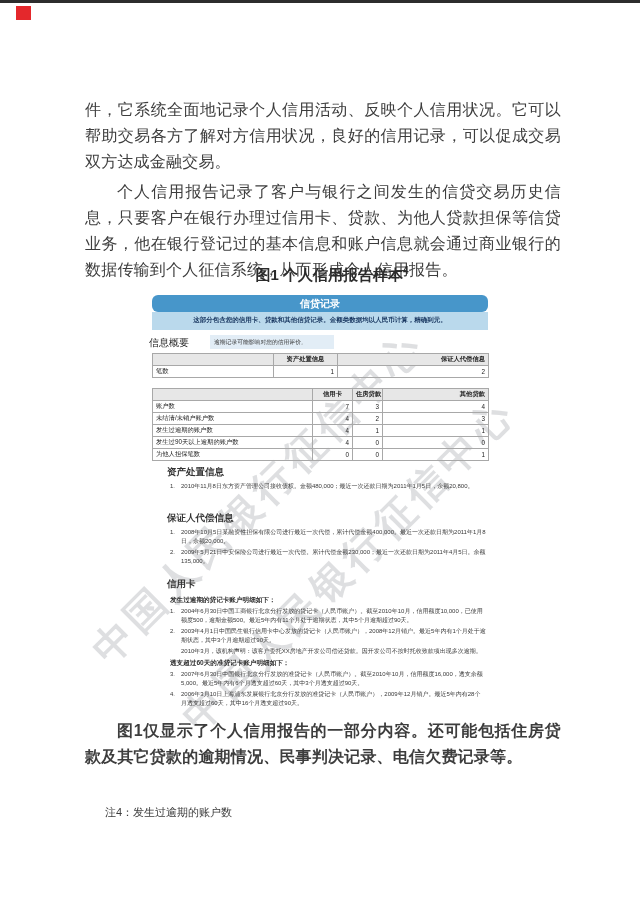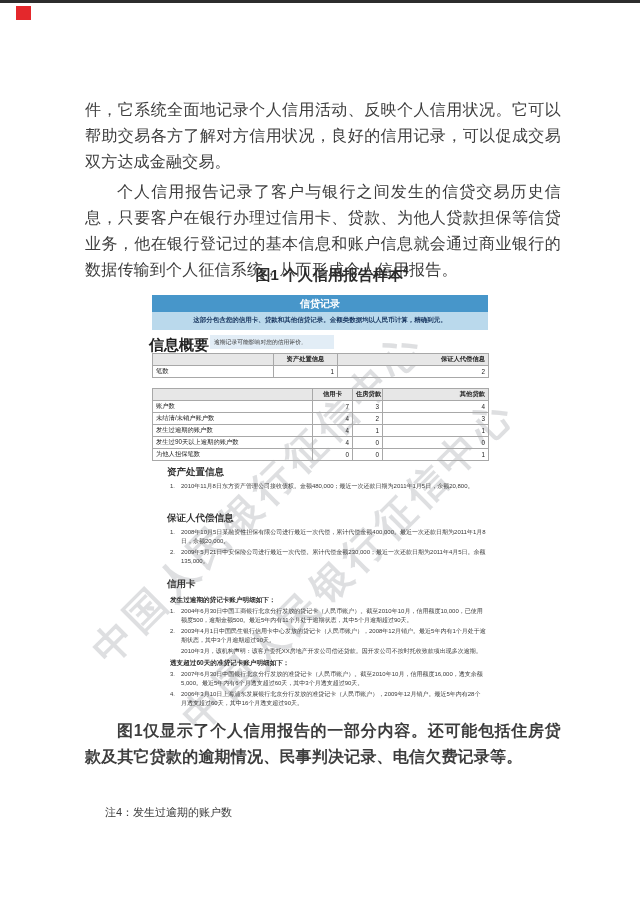--- a/index.html
+++ b/index.html
@@ -23,7 +23,7 @@
   .wm2 { left:85px; top:412px; }
   .figc { position:absolute; z-index:1; }
   .bluebar { left:67px; top:3px; width:336px; height:17px; background:#4796ca; color:#ffffff;
-             font-weight:bold; font-size:10px; text-align:center; line-height:17px; }
+             font-weight:bold; font-size:10px; text-align:center; line-height:17px;border-radius:6px; }
   .bluestrip { left:67px; top:20px; width:336px; height:18px; background:#bad9ec; color:#17355f;
                font-weight:bold; font-size:6.5px; text-align:center; padding-top:4px; }
   .sumlabel { left:64px; top:44px; font-size:15px; font-weight:bold; color:#222; }

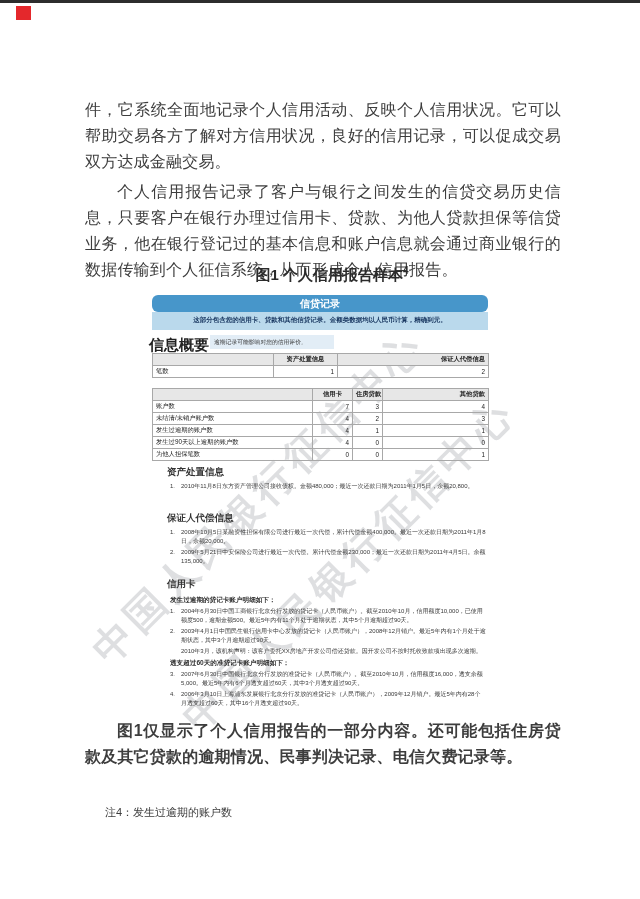--- a/index.html
+++ b/index.html
@@ -26,7 +26,7 @@
              font-weight:bold; font-size:10px; text-align:center; line-height:17px;border-radius:6px; }
   .bluestrip { left:67px; top:20px; width:336px; height:18px; background:#bad9ec; color:#17355f;
                font-weight:bold; font-size:6.5px; text-align:center; padding-top:4px; }
-  .sumlabel { left:64px; top:44px; font-size:15px; font-weight:bold; color:#222; }
+  .sumlabel { left:64px; top:44px; font-size:10px; font-weight:normal; color:#222; }
   .sumnote { left:125px; top:43px; width:124px; height:14px; background:#e2edf6; color:#333;
              font-size:5.8px; padding:3px 0 0 4px; }
   table.t { border-collapse:collapse; table-layout:fixed; }

